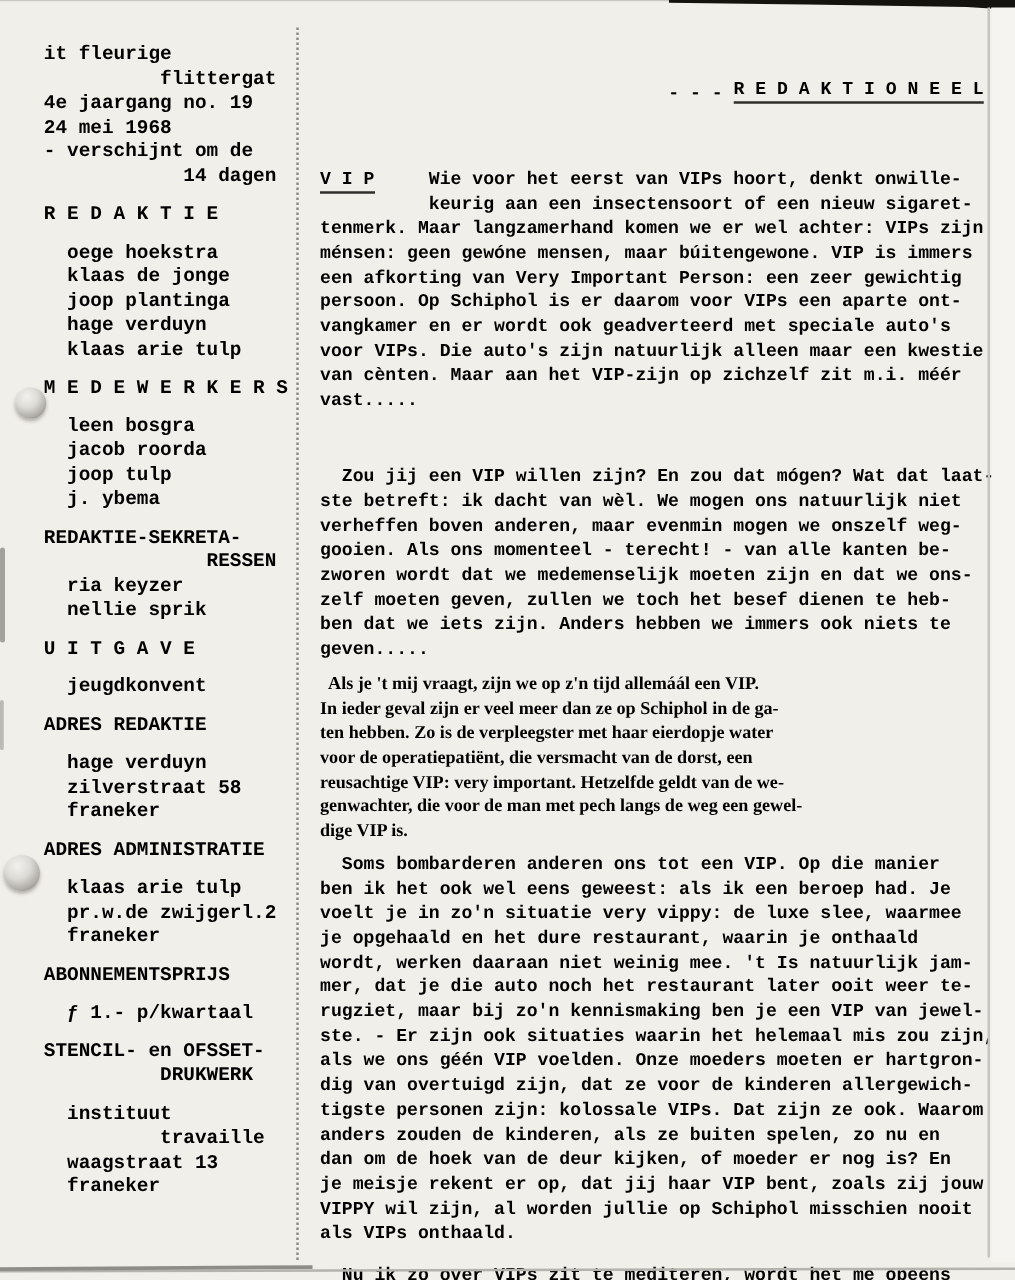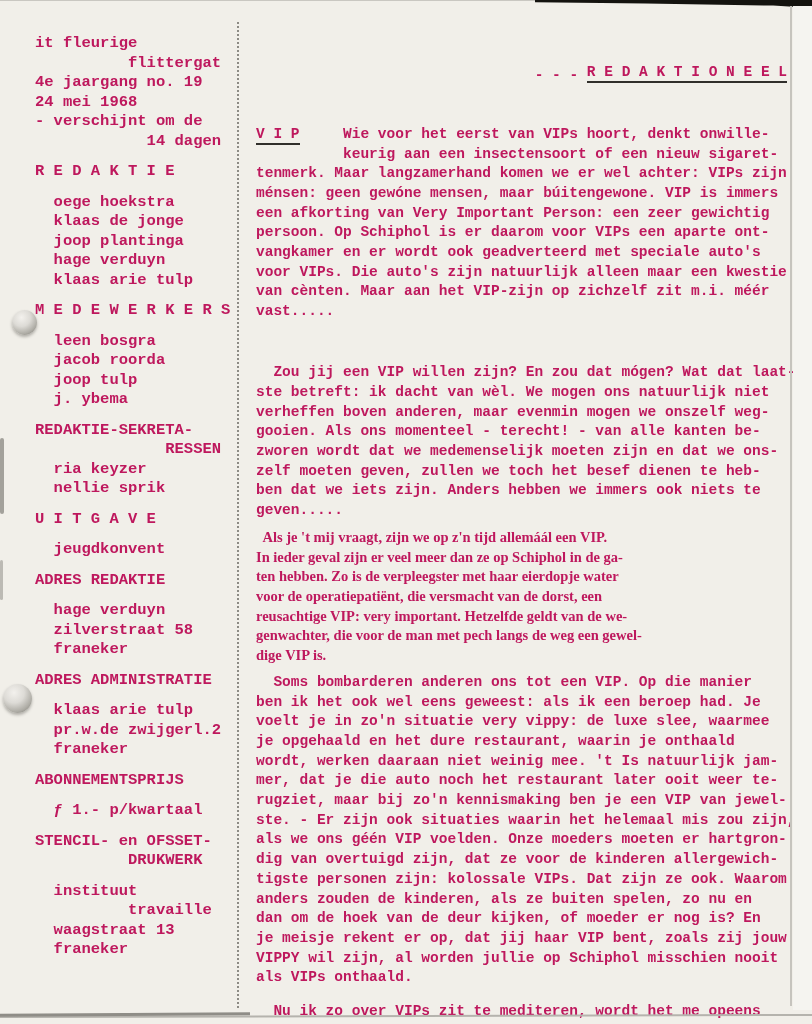--- a/index.html
+++ b/index.html
@@ -12,7 +12,7 @@
   .page{
     position:relative;width:812px;height:1024px;
     background:#f1efe9;
-    color:#be185d;
+    color:#000000;
     font-weight:bold;
   }
   

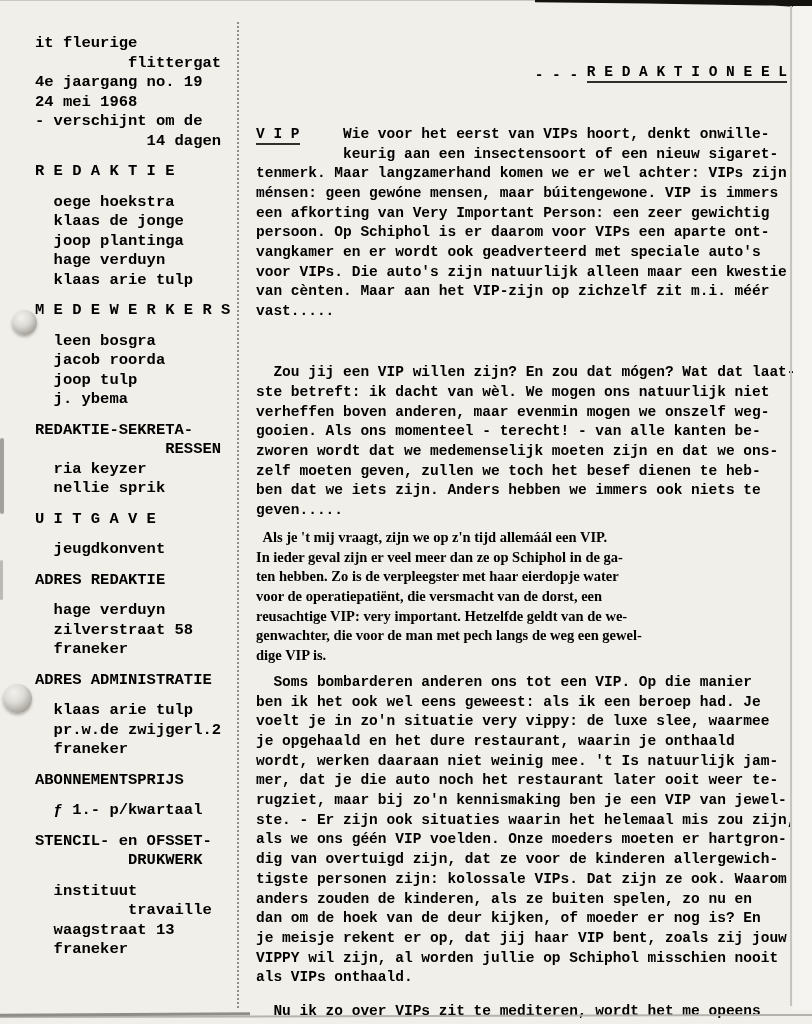--- a/index.html
+++ b/index.html
@@ -35,7 +35,7 @@
     white-space:pre;
   }
   .article-header{
-    text-align:right;padding-right:11px;height:22px;
+    text-align:right;padding-right:11px;height:22px;margin-bottom:10px;
   }
   .hdr-prefix{display:inline-block;transform:translateY(3px);}
   .u{border-bottom:2px solid #312f2b;padding-bottom:1px;}

